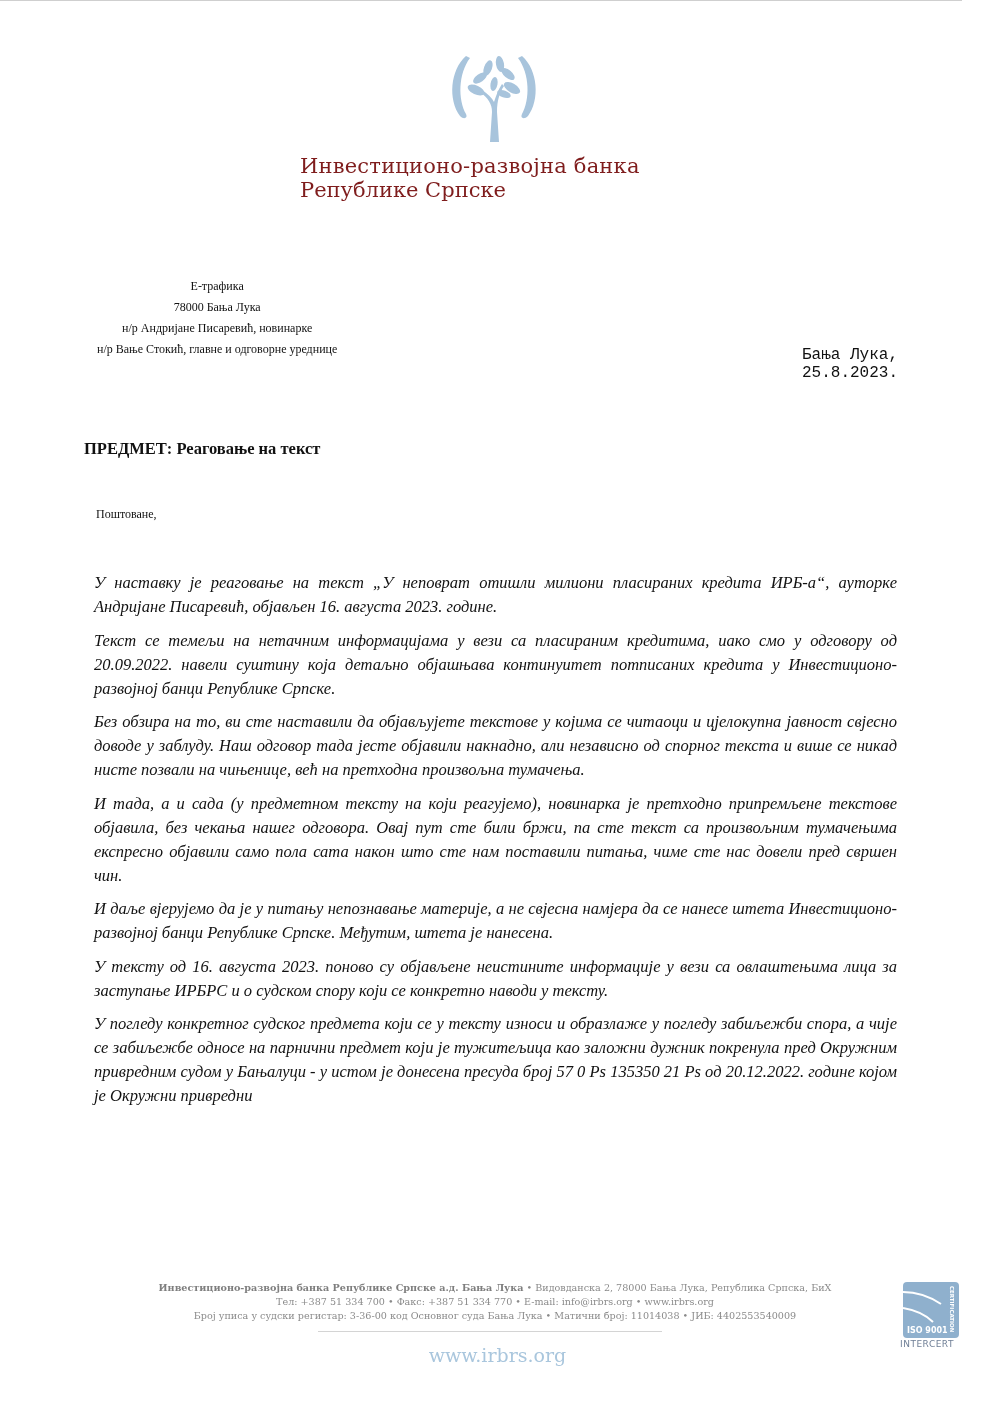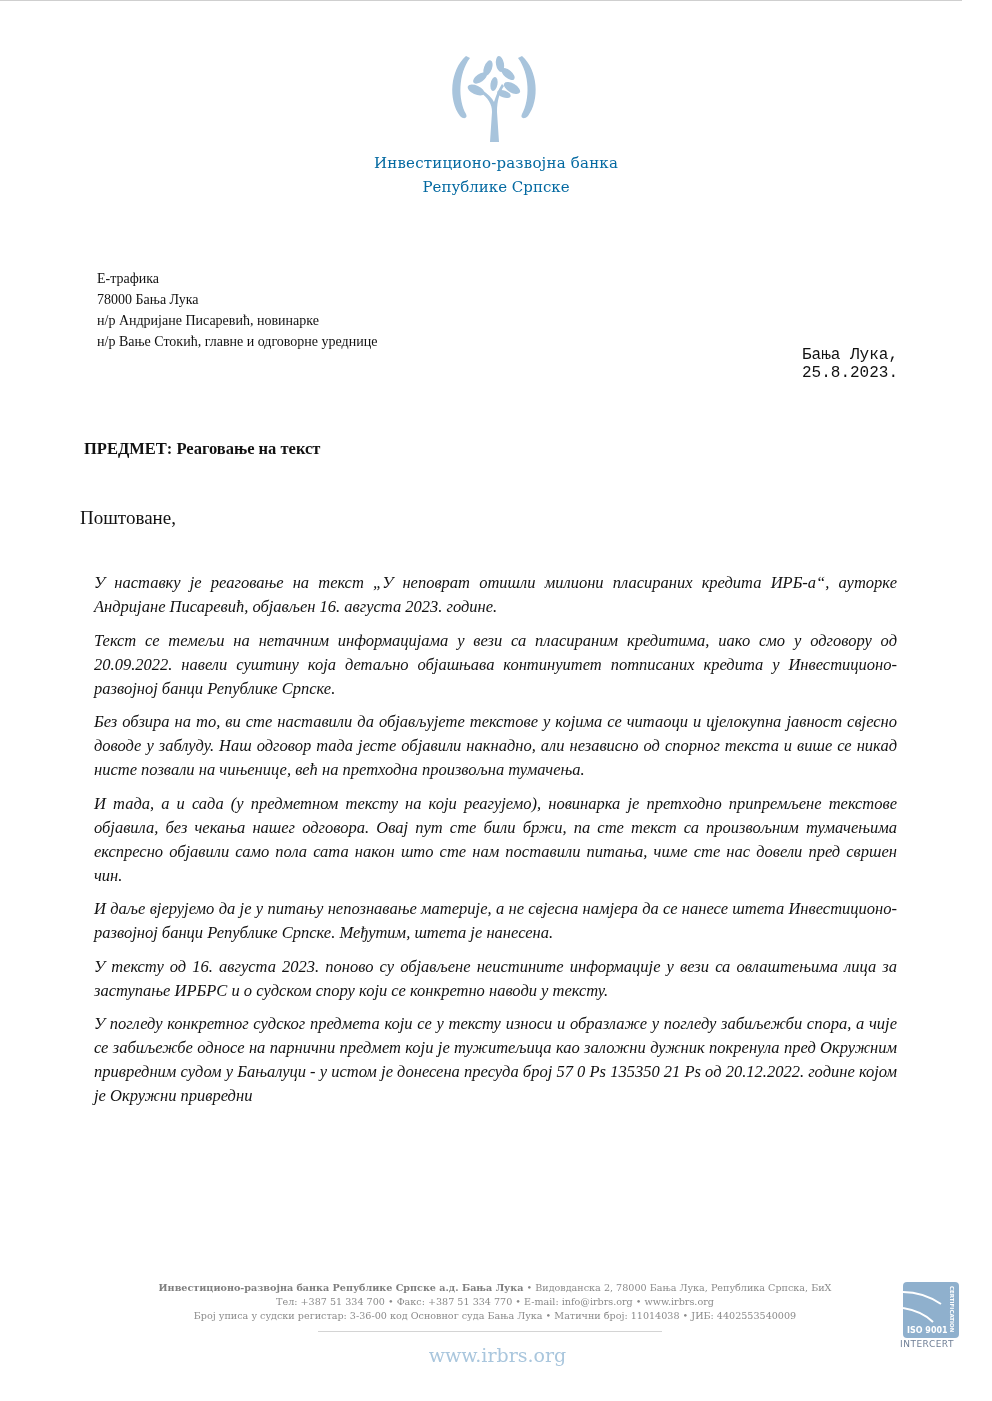--- a/index.html
+++ b/index.html
@@ -7,8 +7,8 @@
          font-family:"Liberation Serif", serif; color:#111; }
   .page { position:absolute; left:0; top:0; width:992px; height:1401px; background:#fff; }
   .logo { position:absolute; left:446px; top:52px; width:96px; height:92px; }
-  .bank-name { position:absolute; left:300px; width:392px; text-align:center;
-               color:#0369a1; font-size:15px; font-family:"DejaVu Serif", serif; }
+  .bank-name { position:absolute; left:300px; width:392px; text-align:left;
+               color:#7f1d1d; font-size:21px; font-family:"DejaVu Serif", serif; }
   .bank-name.l1 { top:154px; letter-spacing:0.2px; }
   .bank-name.l2 { top:178px; }
   .recipient { position:absolute; left:97px; top:268px; font-size:14px; line-height:21px; }

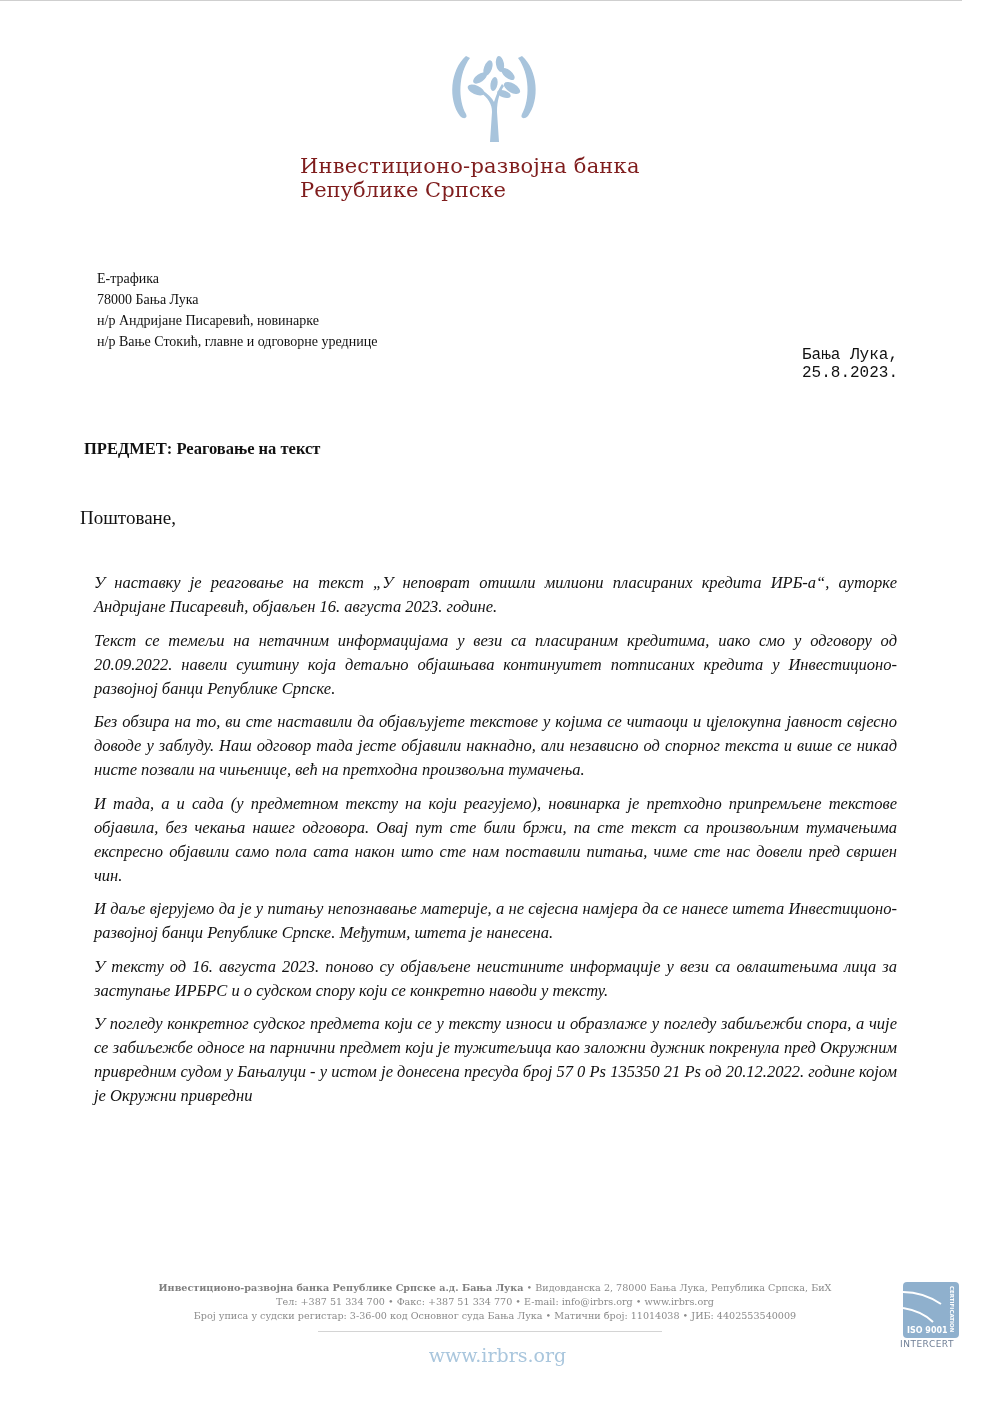--- a/index.html
+++ b/index.html
@@ -11,7 +11,7 @@
                color:#7f1d1d; font-size:21px; font-family:"DejaVu Serif", serif; }
   .bank-name.l1 { top:154px; letter-spacing:0.2px; }
   .bank-name.l2 { top:178px; }
-  .recipient { position:absolute; left:97px; top:268px; font-size:14px; line-height:21px; }
+  .recipient { position:absolute; left:97px; top:276px; font-size:12px; line-height:21px;text-align:center; }
   .recipient div { white-space:nowrap; }
   .date { position:absolute; left:712px; top:346px; font-size:16px; width:186px; text-align:right;font-family:Liberation Mono, monospace; }
   .subject { position:absolute; left:84px; top:439px; font-size:16.5px; font-weight:bold; }

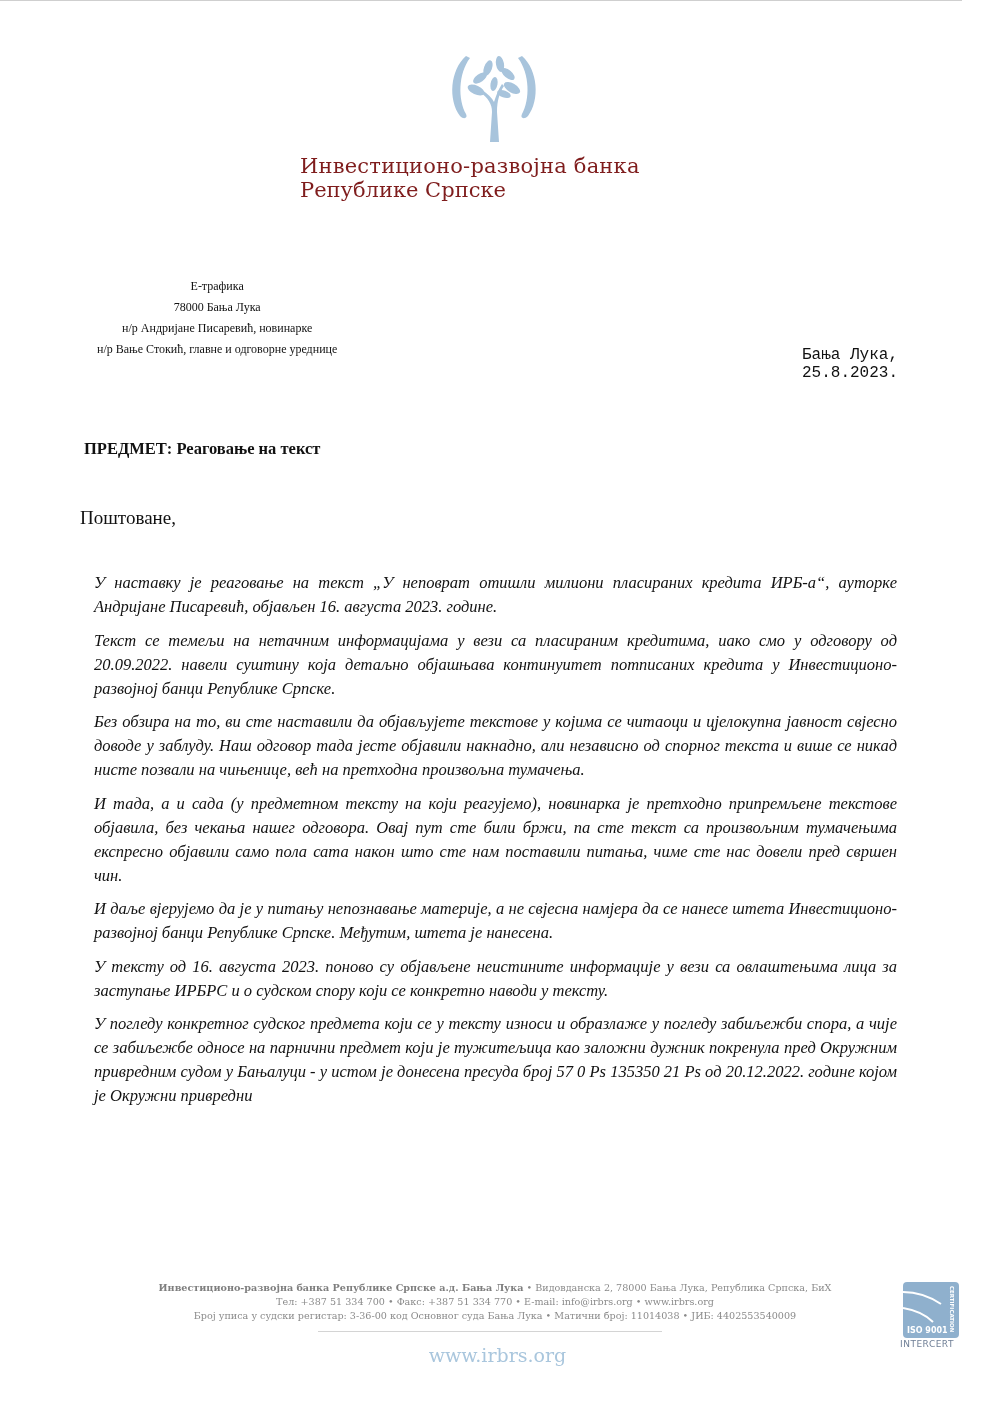--- a/index.html
+++ b/index.html
@@ -15,7 +15,7 @@
   .recipient div { white-space:nowrap; }
   .date { position:absolute; left:712px; top:346px; font-size:16px; width:186px; text-align:right;font-family:Liberation Mono, monospace; }
   .subject { position:absolute; left:84px; top:439px; font-size:16.5px; font-weight:bold; }
-  .greeting { position:absolute; left:80px; top:507px; font-size:19px; }
+  .greeting { position:absolute; left:96px; top:507px; font-size:12px; }
   .body { position:absolute; left:94px; top:571px; width:803px; font-size:16.5px;
           line-height:24px; text-align:justify;font-style:italic; }
   .body p { margin:0 0 9.5px 0; }

